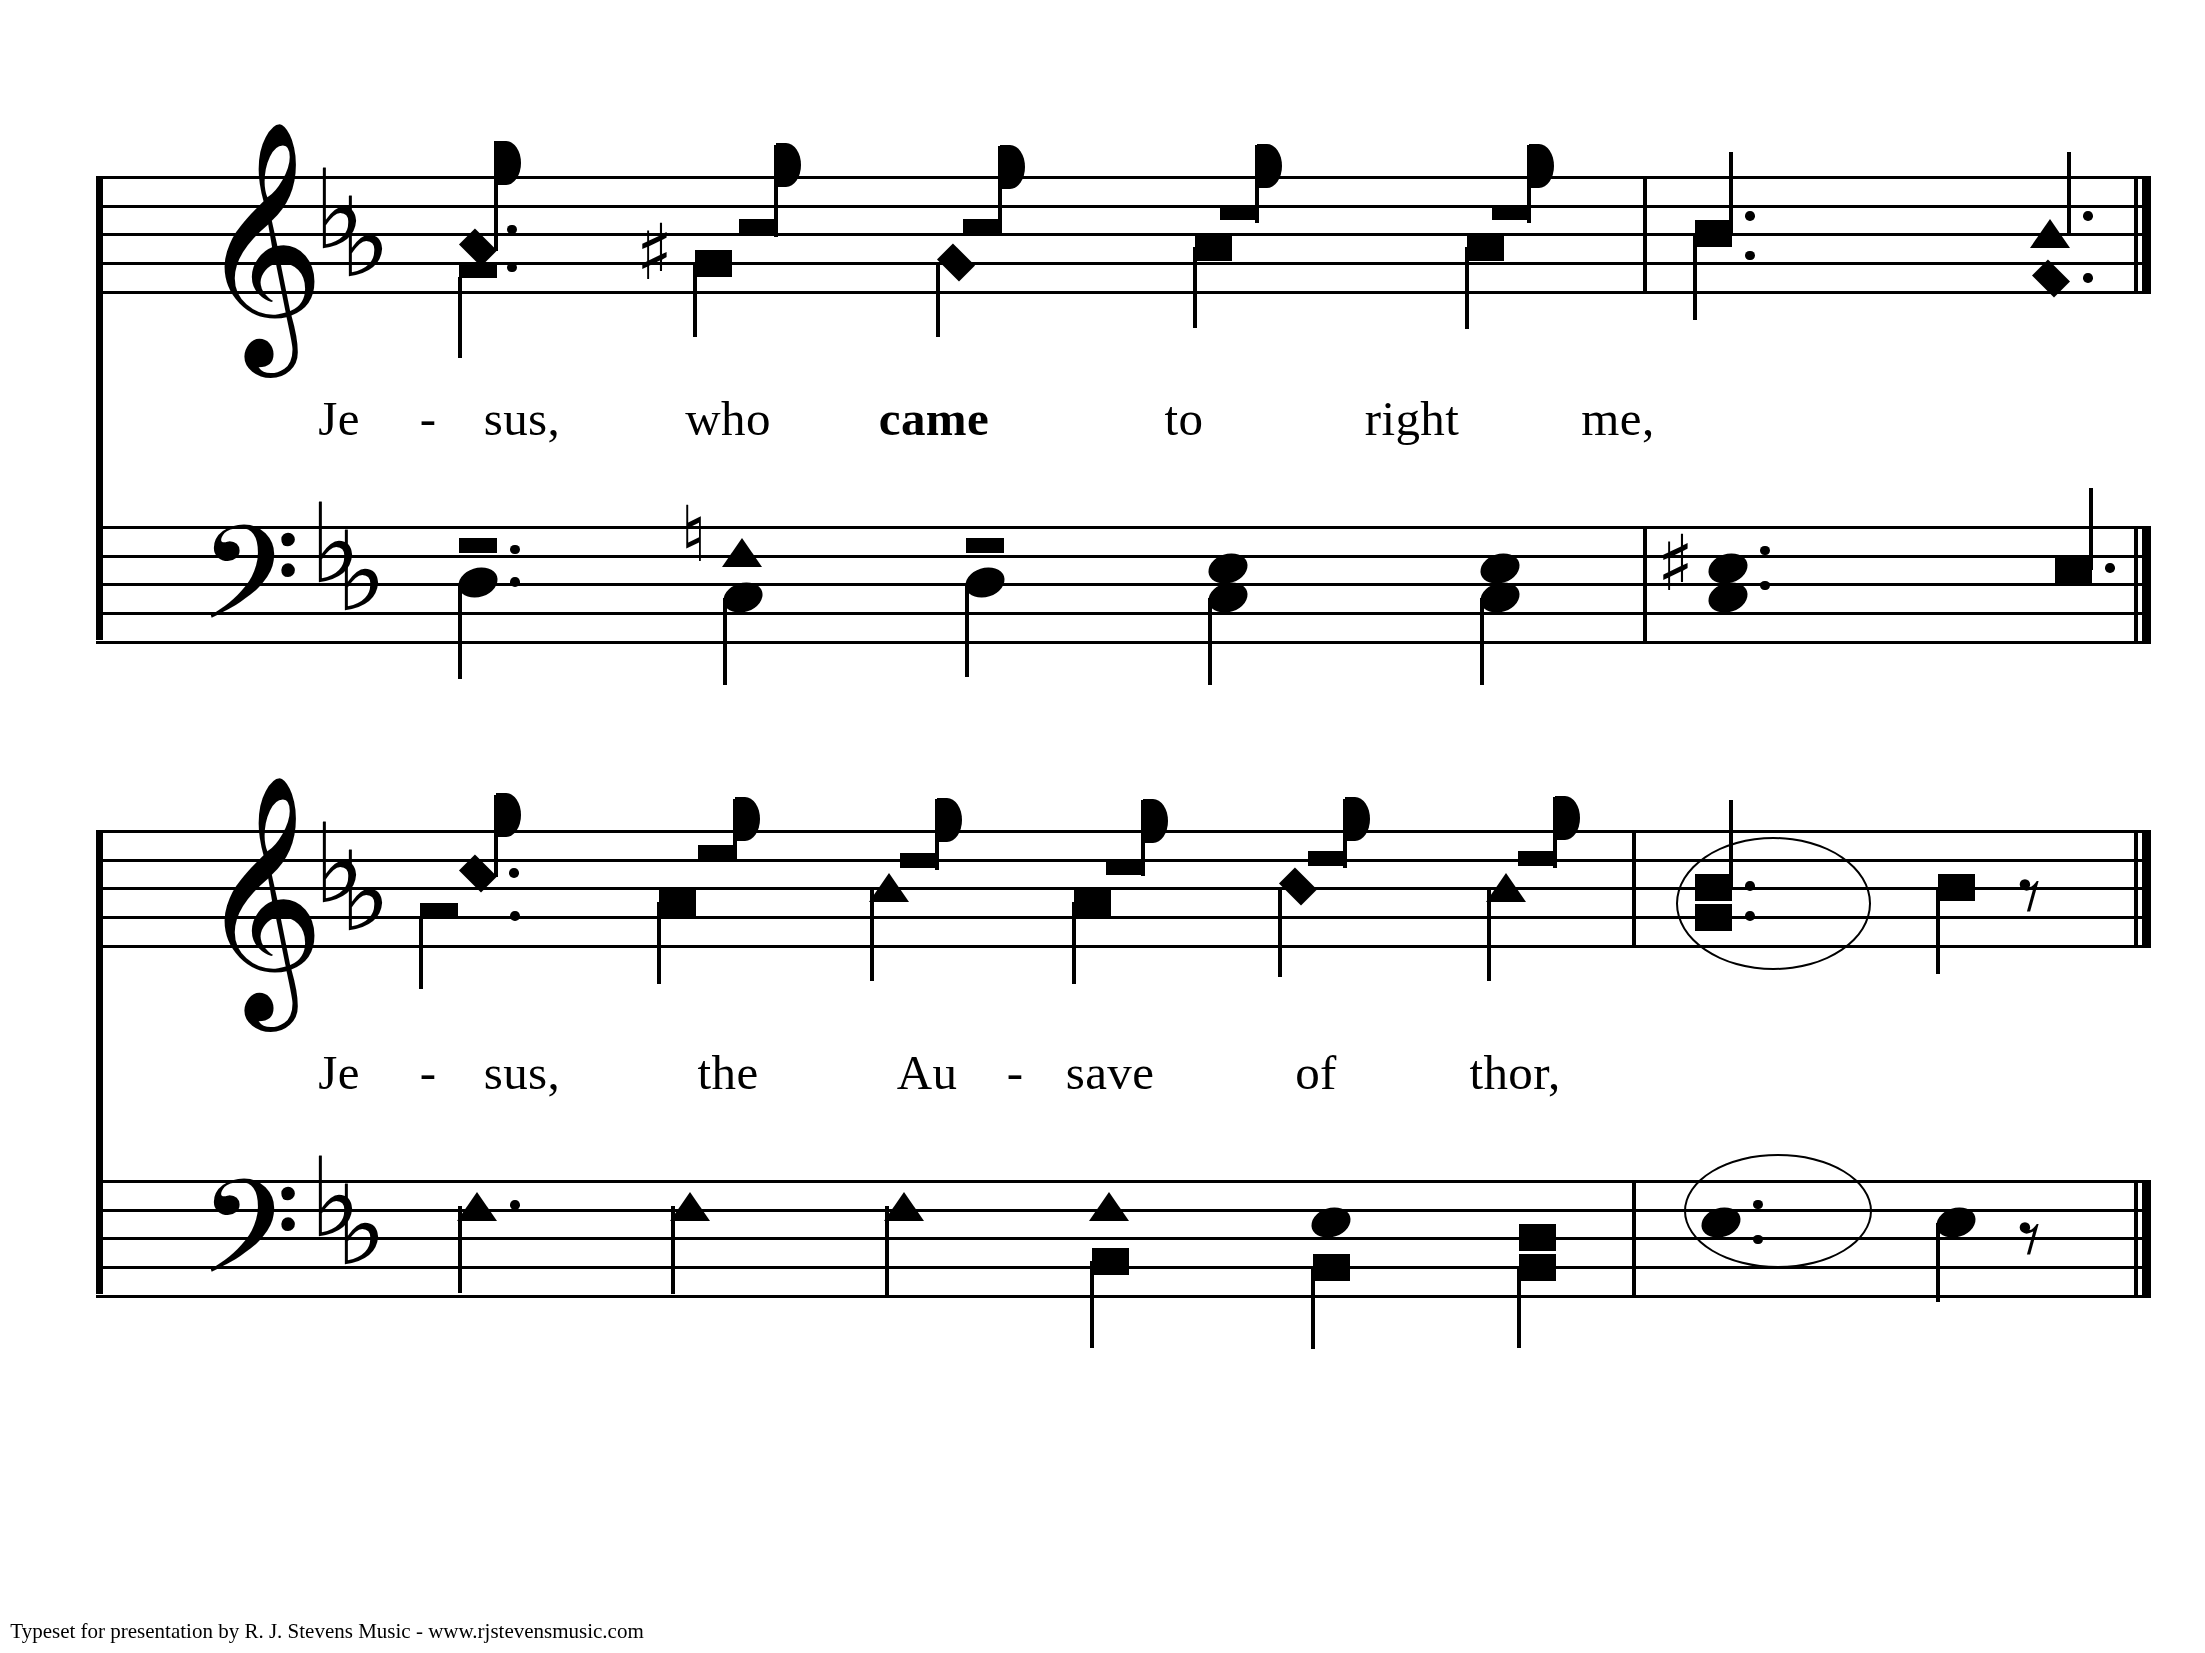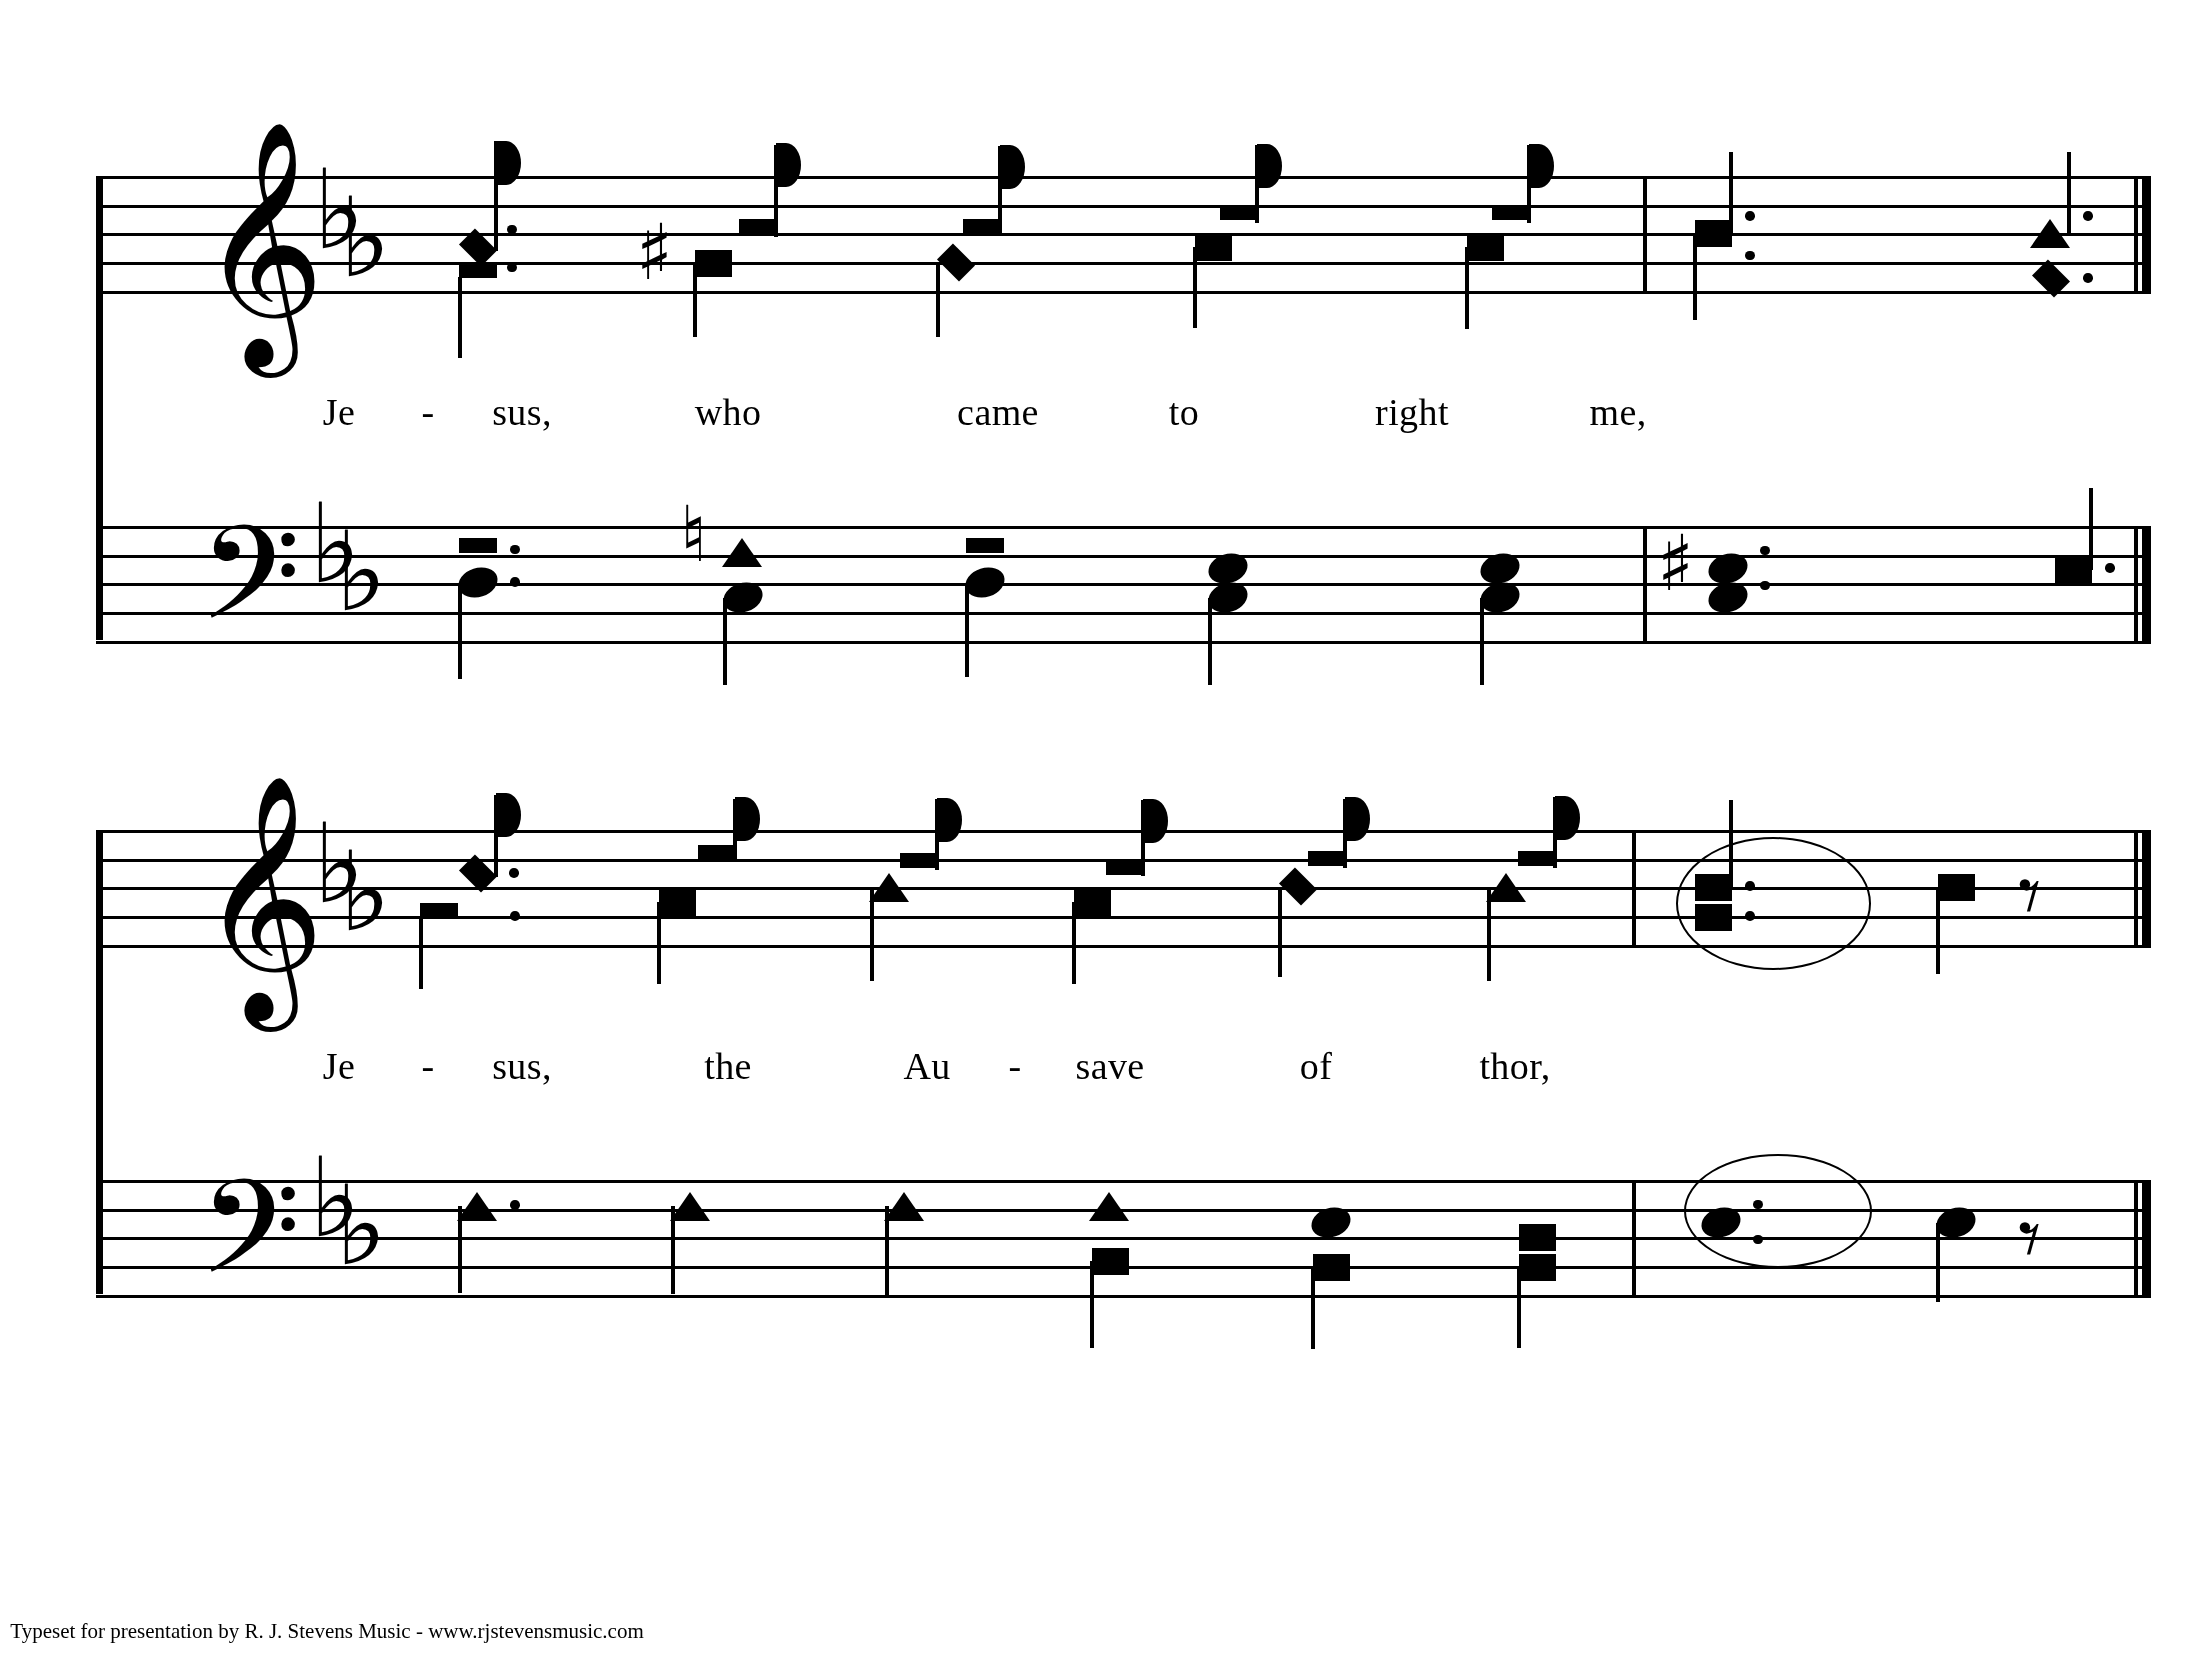--- a/index.html
+++ b/index.html
@@ -206,7 +206,7 @@
     left: 0;
     width: 2051px;
     height: 59px;
-    font-size: 38px;
+    font-size: 49px;
     letter-spacing: 0.4px;
   }
   .lyric {

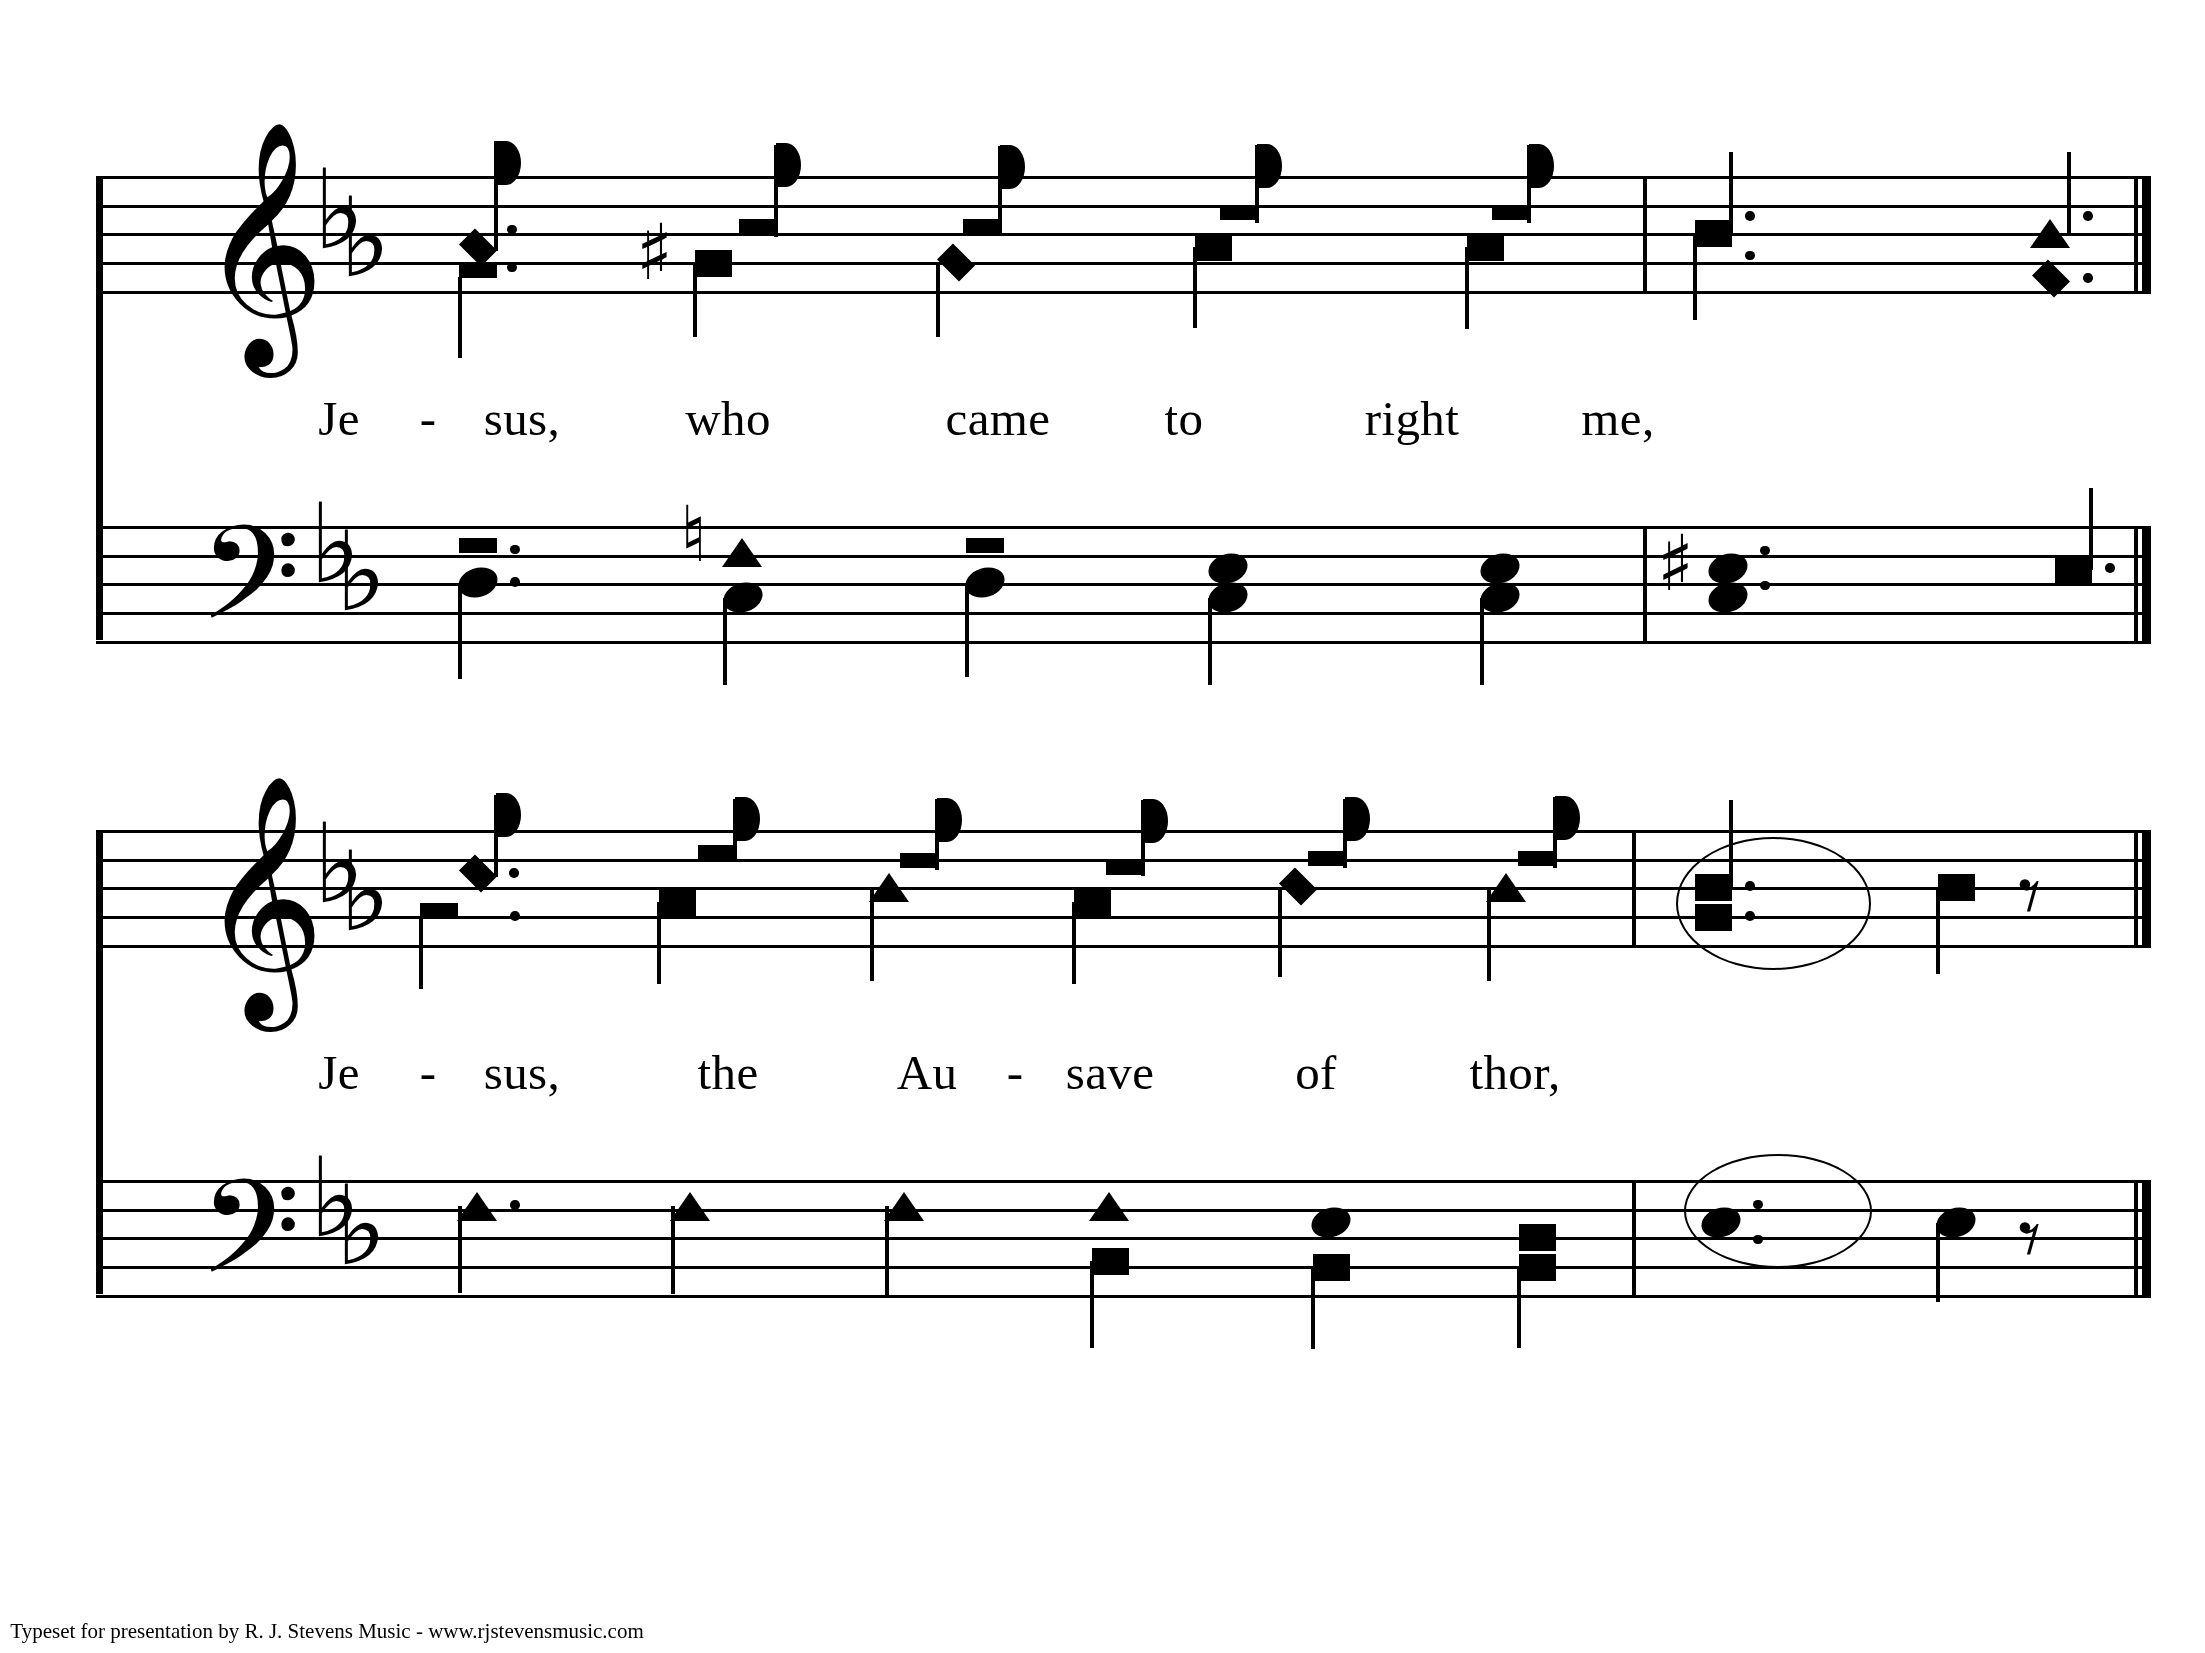--- a/index.html
+++ b/index.html
@@ -332,7 +332,7 @@
       <span class="lyric" style="left:332px;">-</span>
       <span class="lyric" style="left:426px;">sus,</span>
       <span class="lyric" style="left:632px;">who</span>
-      <span class="lyric" style="left:902px;">came</span>
+      <span class="lyric" style="left:838px;font-weight:bold;">came</span>
       <span class="lyric" style="left:1088px;">to</span>
       <span class="lyric" style="left:1316px;">right</span>
       <span class="lyric" style="left:1522px;">me,</span>

